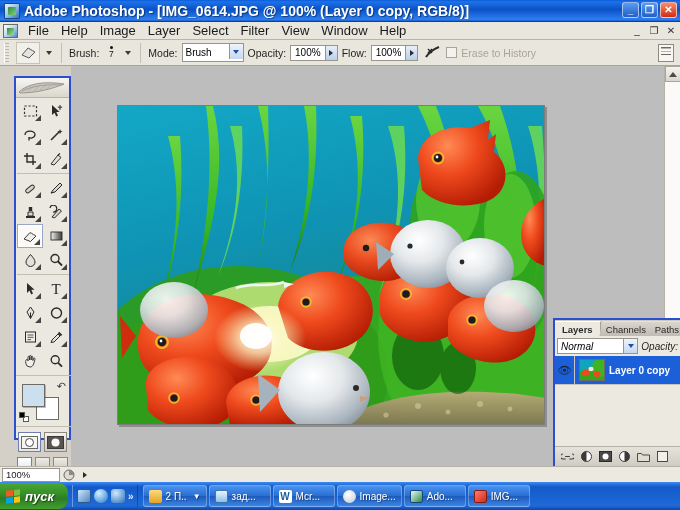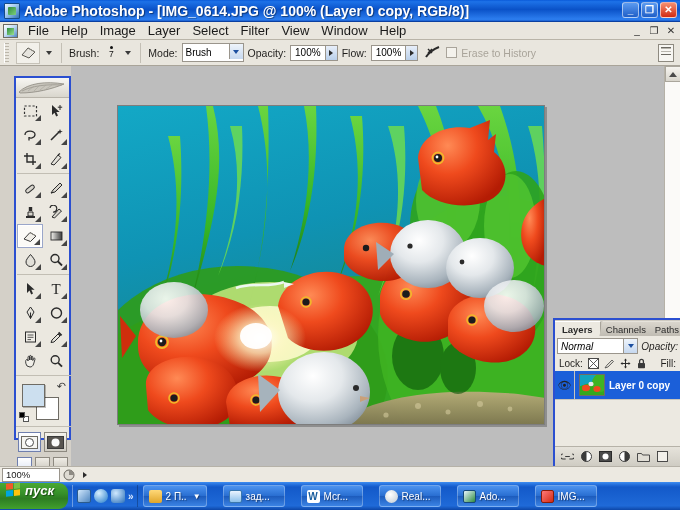--- a/index.html
+++ b/index.html
@@ -826,32 +826,6 @@
       <div class="lp-label">Opacity:</div>
     </div>
 
-    <div class="lp-lockrow">
-      <span class="lp-label">Lock:</span>
-      <span class="lock-ic">
-        <svg width="11" height="11" viewBox="0 0 11 11">
-            <rect x="0.5" y="0.5" width="10" height="10" fill="#fff" stroke="#4a4a4a"></rect>
-            <path d="M0.5 0.5 L10.5 10.5 M10.5 0.5 L0.5 10.5" stroke="#4a4a4a" stroke-width="0.9"></path>
-          </svg>
-      </span>
-      <span class="lock-ic">
-        <svg width="11" height="11" viewBox="0 0 11 11">
-            <path d="M1 10 L2.5 7.5 L8 2 L9.5 3.5 L4 9 Z" fill="#d9d6ce" stroke="#4a4a4a" stroke-width="0.8"></path>
-          </svg>
-      </span>
-      <span class="lock-ic">
-        <svg width="11" height="11" viewBox="0 0 11 11">
-            <path d="M5.5 0.5 L7 2.5 L6 2.5 L6 5 L8.5 5 L8.5 4 L10.5 5.5 L8.5 7 L8.5 6 L6 6 L6 8.5 L7 8.5 L5.5 10.5 L4 8.5 L5 8.5 L5 6 L2.5 6 L2.5 7 L0.5 5.5 L2.5 4 L2.5 5 L5 5 L5 2.5 L4 2.5 Z" fill="#2b2b2b"></path>
-          </svg>
-      </span>
-      <span class="lock-ic">
-        <svg width="11" height="11" viewBox="0 0 11 11">
-            <rect x="2" y="5" width="7" height="5.2" rx="0.8" fill="#3a3a3a"></rect>
-            <path d="M3.6 5 L3.6 3.2 A1.9 1.9 0 0 1 7.4 3.2 L7.4 5" fill="none" stroke="#3a3a3a" stroke-width="1.3"></path>
-          </svg>
-      </span>
-      <span class="lp-label" style="margin-left:auto;">Fill:</span>
-    </div>
 
     <div class="lp-list">
       <div class="lp-item selected">

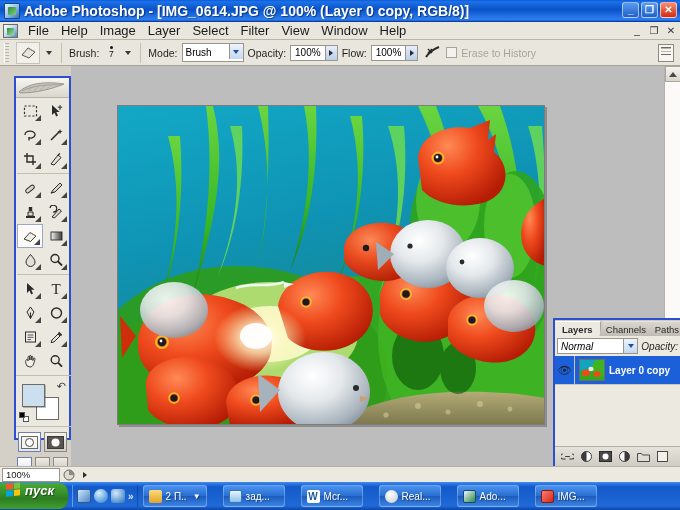--- a/index.html
+++ b/index.html
@@ -283,7 +283,7 @@
     height: 26px; padding: 0 14px 0 6px; margin: 1px 0 1px 0;
     background: linear-gradient(180deg,#4aa832 0%,#37922a 38%,#2d7d22 60%,#42a02e 100%);
     border-radius: 0 9px 9px 0;
-    display: flex; align-items: flex-start; gap: 5px;
+    display: flex; align-items: center; gap: 5px;
     color: #fff; font-weight: bold; font-size: 13px; font-style: italic;
     text-shadow: 1px 1px 1px rgba(0,0,0,.5);
   }

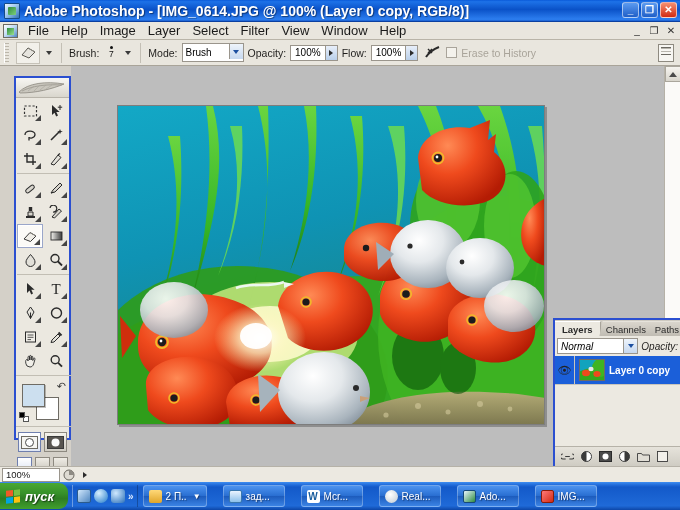--- a/index.html
+++ b/index.html
@@ -296,7 +296,7 @@
   }
   .ql-ic { width: 14px; height: 14px; border-radius: 2px; }
   .ql-chev { color:#dce9ff; font-size:10px; font-weight:bold; letter-spacing:-1px; }
-  .tasks { display: flex; align-items: center; gap: 16px; margin-left: 5px; }
+  .tasks { display: flex; align-items: center; gap: 2px; margin-left: 5px; }
   .task-btn {
     height: 22px; min-width: 62px; padding: 0 5px;
     background: linear-gradient(180deg,#4b92ef,#2a6fd2 48%,#1d5cbd 52%,#3b83e4);

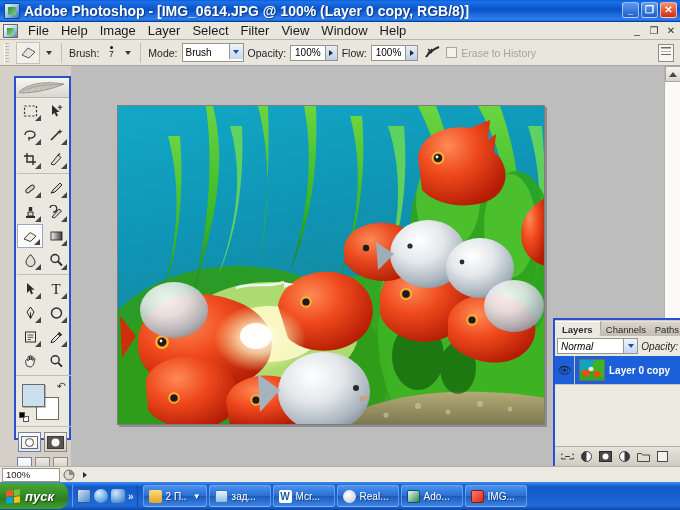--- a/index.html
+++ b/index.html
@@ -932,7 +932,7 @@
       </div>
       <div class="task-btn">
         <span class="t-ic" style="background:radial-gradient(circle at 40% 35%,#ffffff,#bfc9d2);border-radius:50%;"></span>
-        <span>Real...</span>
+        <span>Image...</span>
       </div>
       <div class="task-btn">
         <span class="t-ic" style="background:linear-gradient(135deg,#eaf6ff,#2e8b3f);border:1px solid #16497a;"></span>

